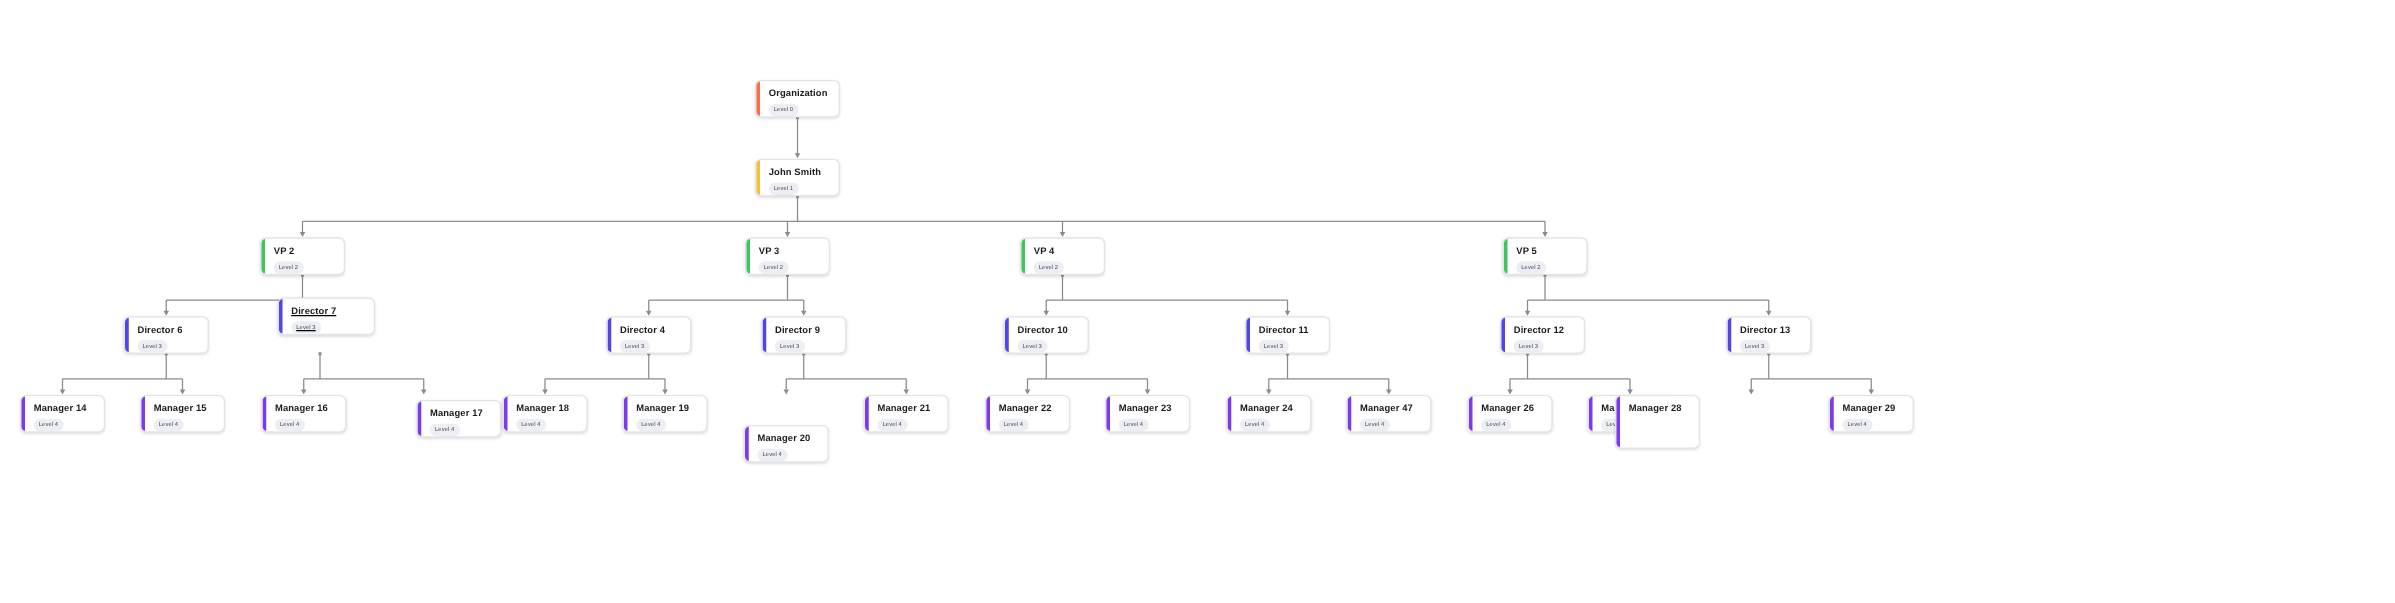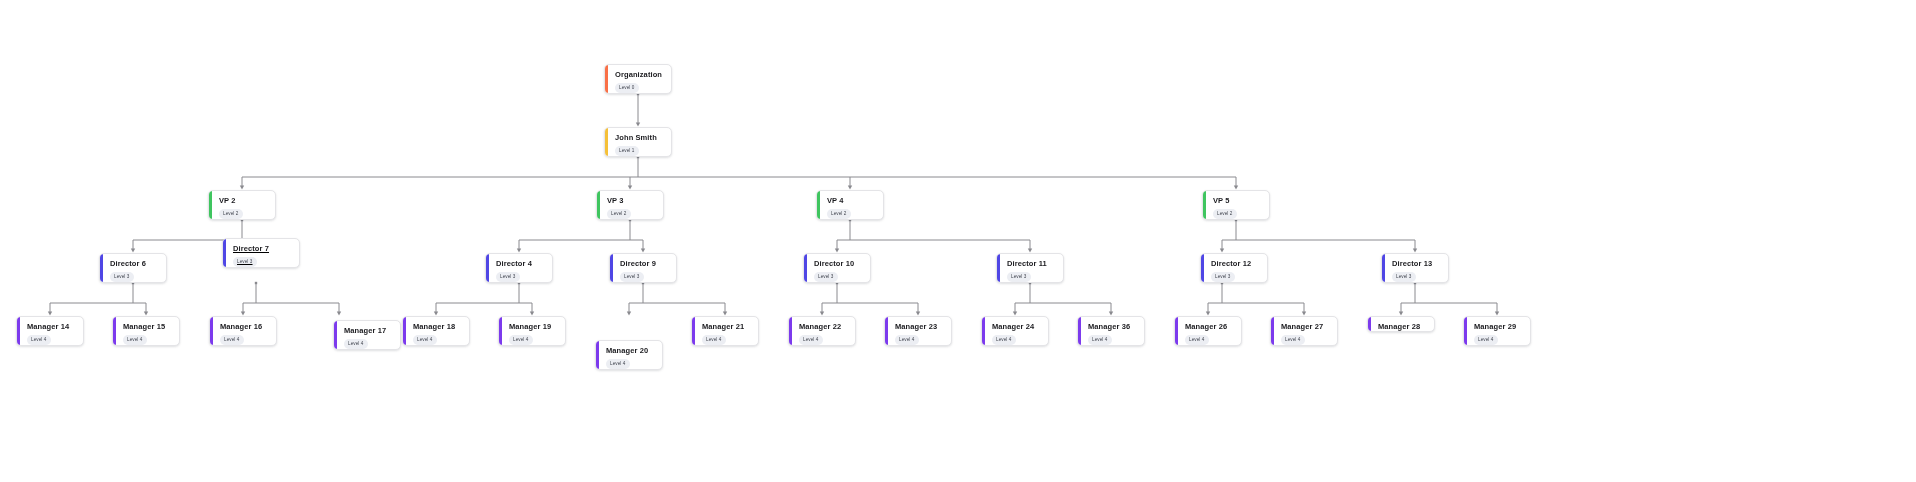--- a/index.html
+++ b/index.html
@@ -230,7 +230,7 @@
         <span class="node-badge">Level 4</span>
       </div>
       <div class="node lvl4" style="left: 1077px; top: 316px; width: 68px; height: 30px;">
-        <div class="node-title">Manager 36</div>
+        <div class="node-title">Manager 47</div>
         <span class="node-badge">Level 4</span>
       </div>
       <div class="node lvl4" style="left: 1174px; top: 316px; width: 68px; height: 30px;">

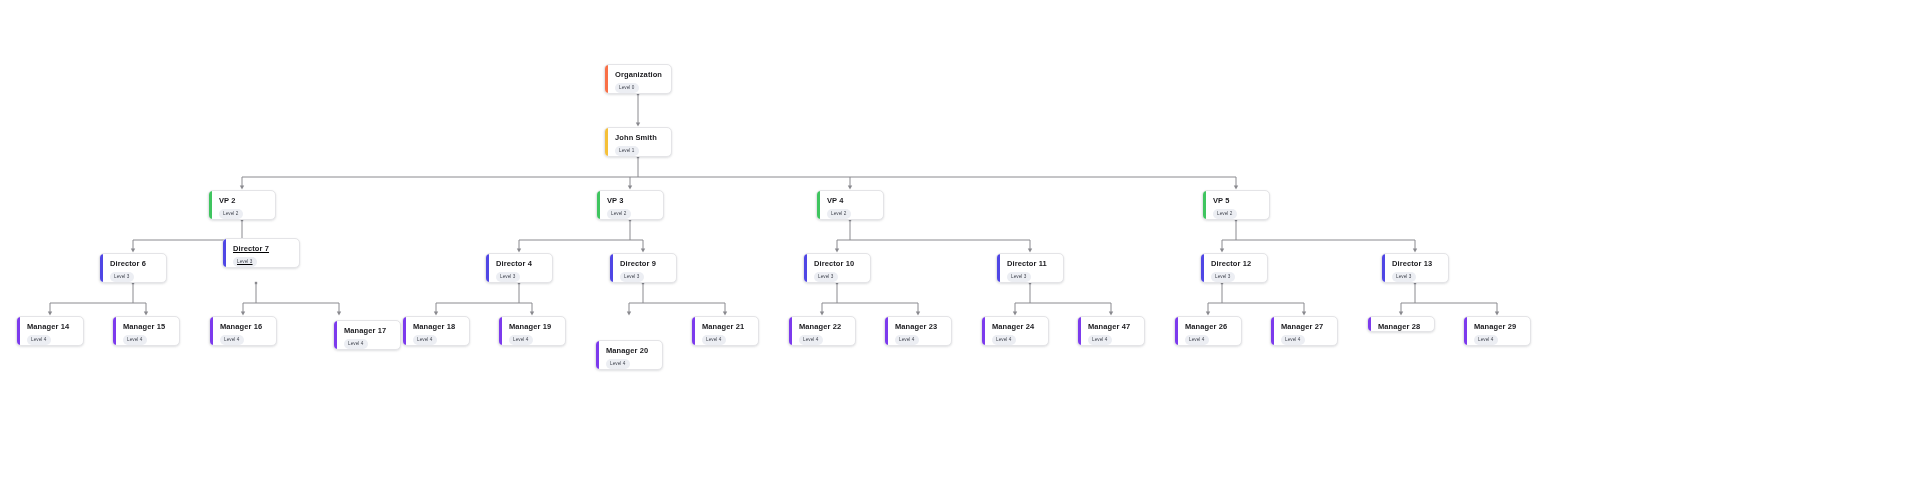--- a/index.html
+++ b/index.html
@@ -241,7 +241,7 @@
         <div class="node-title">Manager 27</div>
         <span class="node-badge">Level 4</span>
       </div>
-      <div class="node lvl4" style="left: 1367px; top: 316px; width: 68px; height: 16px; gap: 44px;">
+      <div class="node lvl4" style="left: 1292px; top: 316px; width: 68px; height: 43px; gap: 44px;">
         <div class="node-title">Manager 28</div>
         <span class="node-badge">Level 4</span>
       </div>

